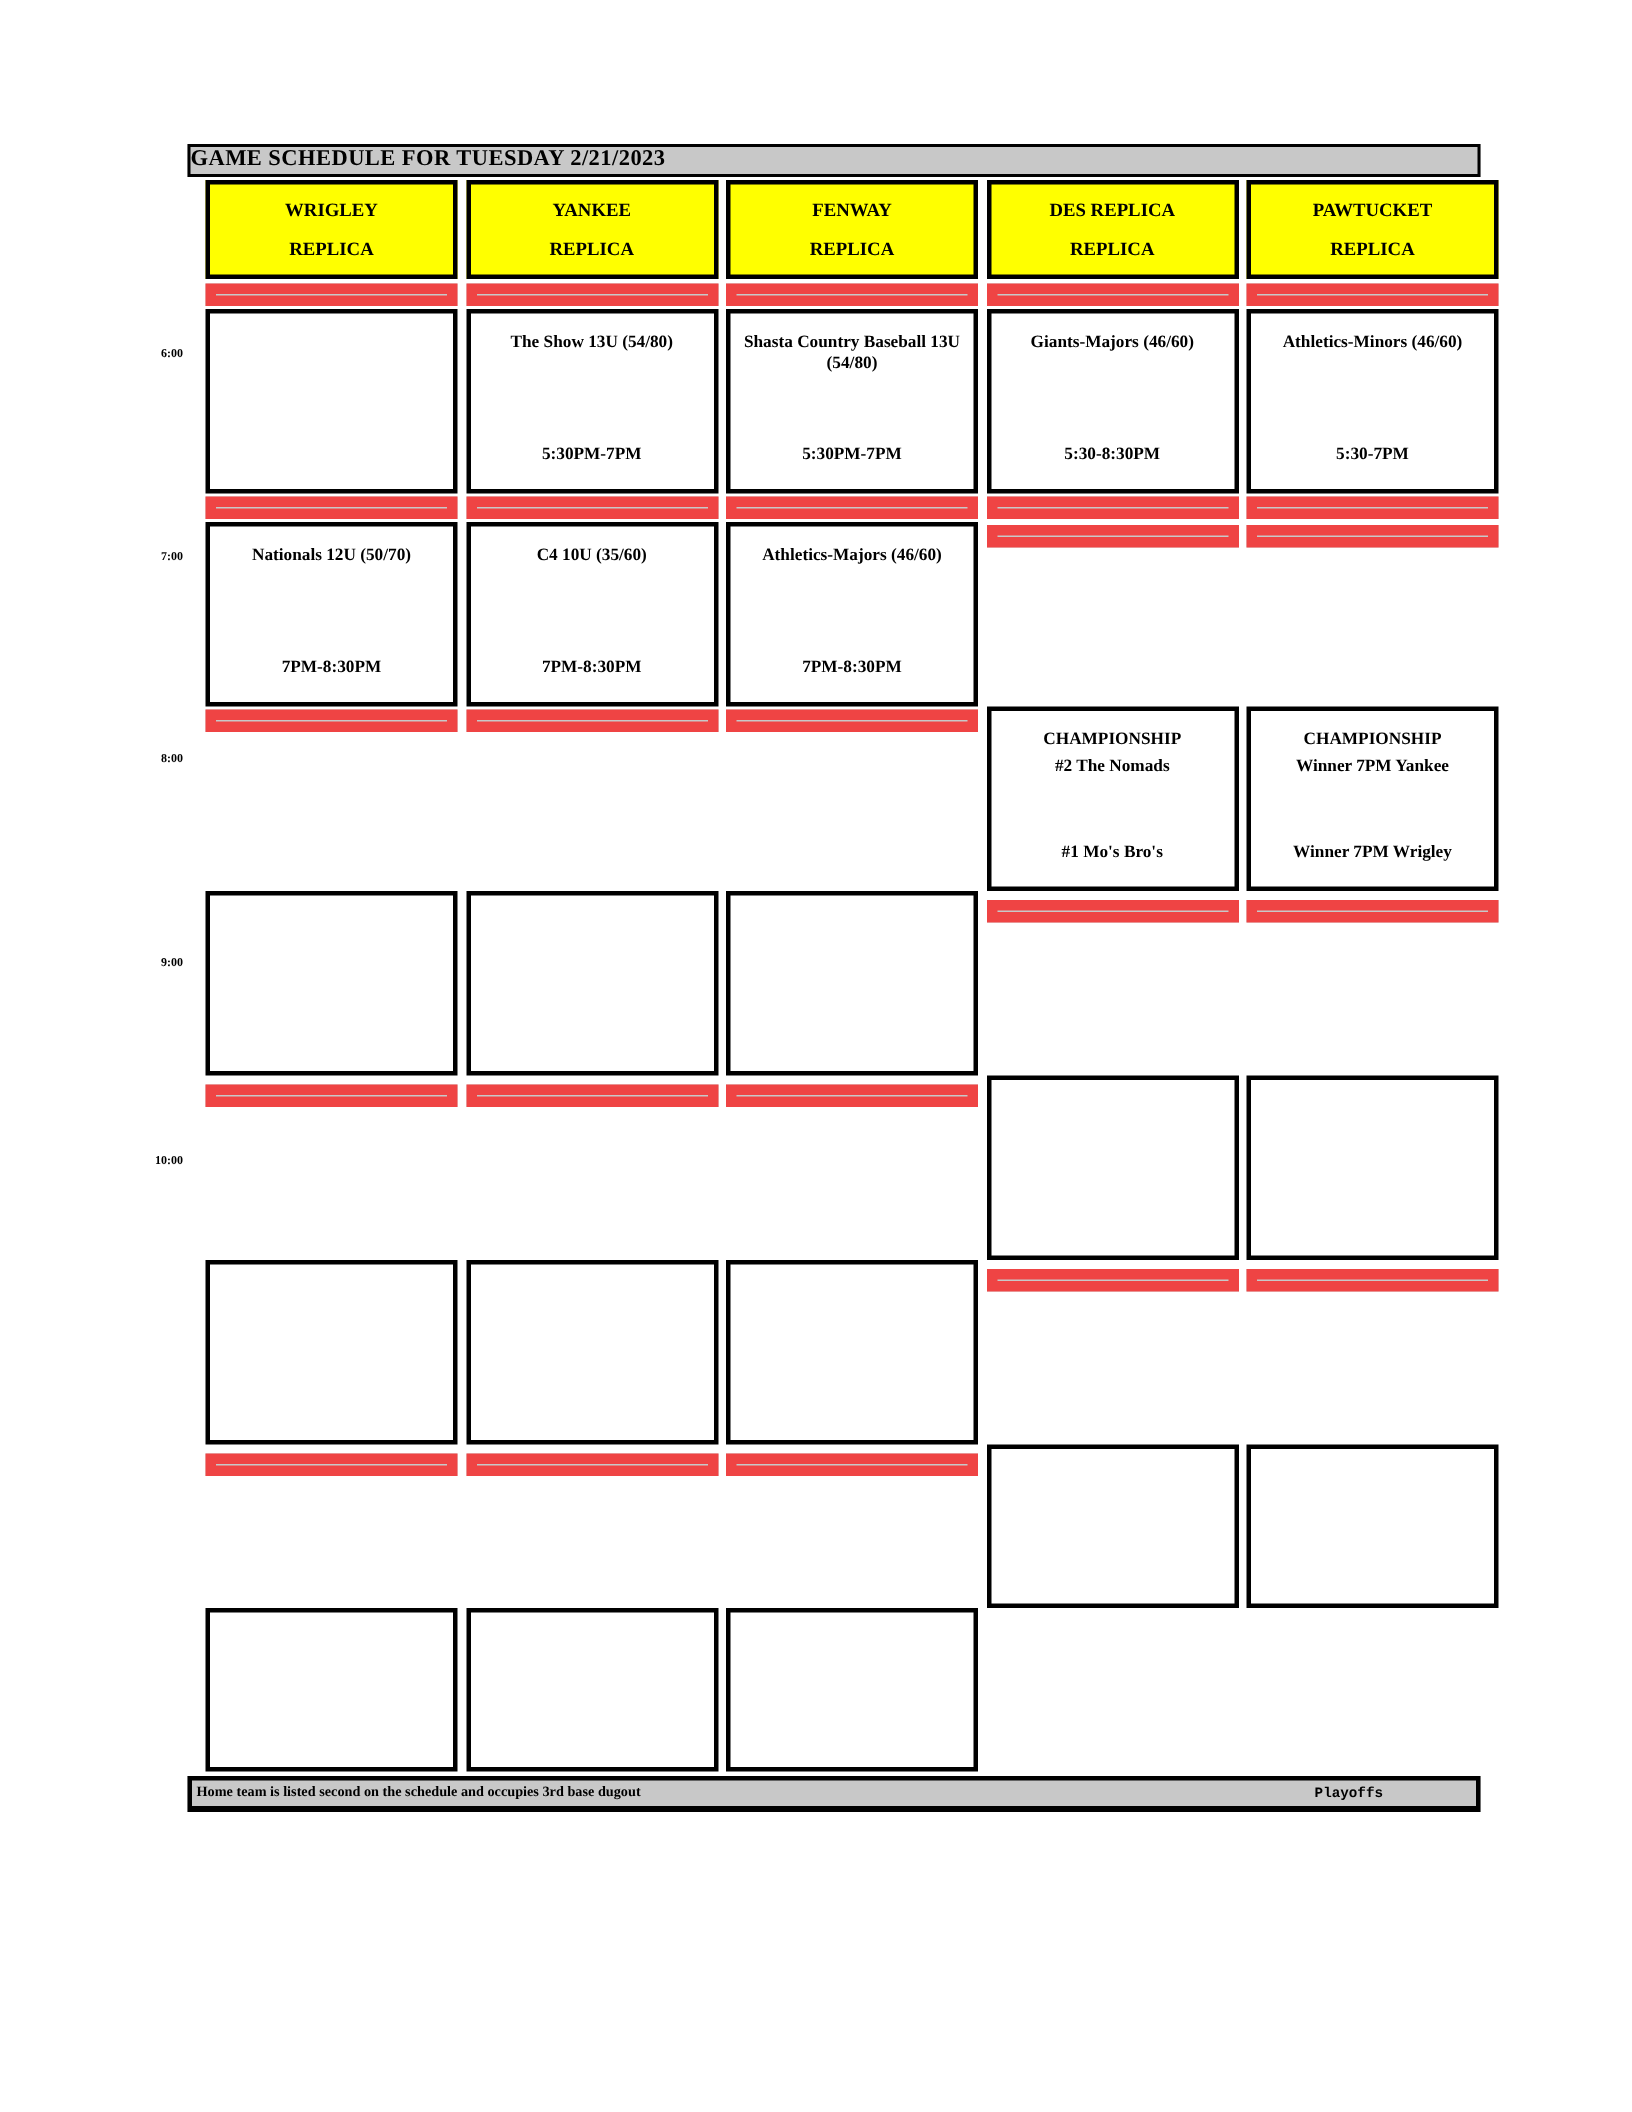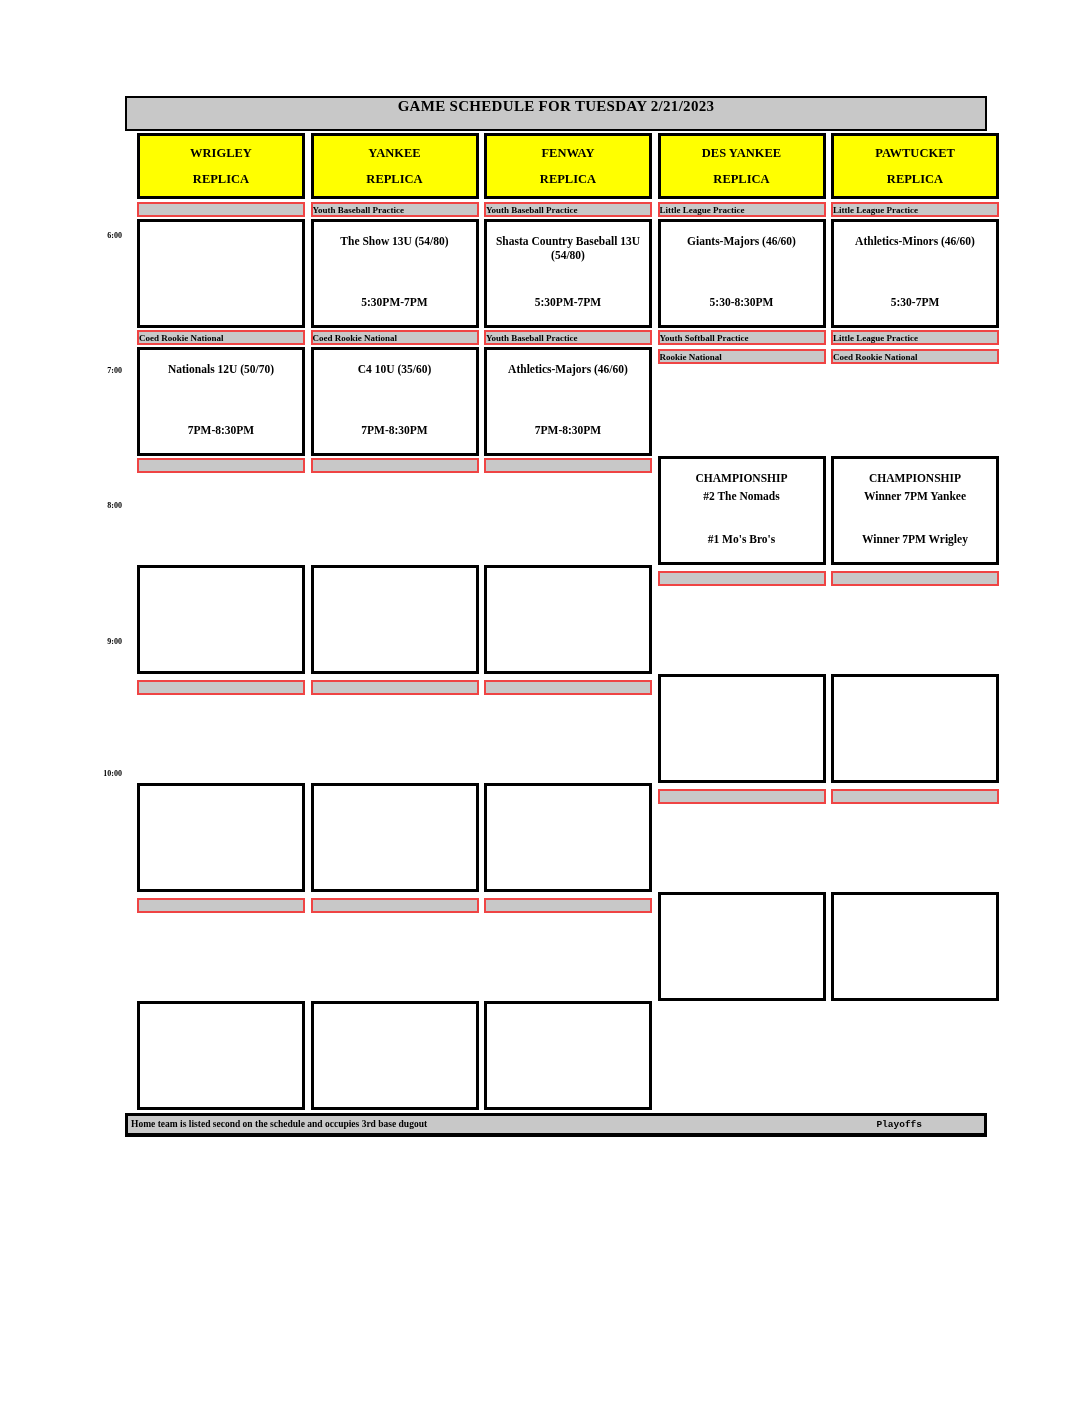--- a/index.html
+++ b/index.html
@@ -21,10 +21,10 @@
     width: 862px;
   }
   .title-bar {
-    height: 35px;
+    height: 22px;
     background: var(--gray, #C8C8C8);
     border: 2px solid #000;
-    text-align: center;
+    text-align: left;
     font-size: 15px;
     line-height: 17px;
     letter-spacing: 0.3px;

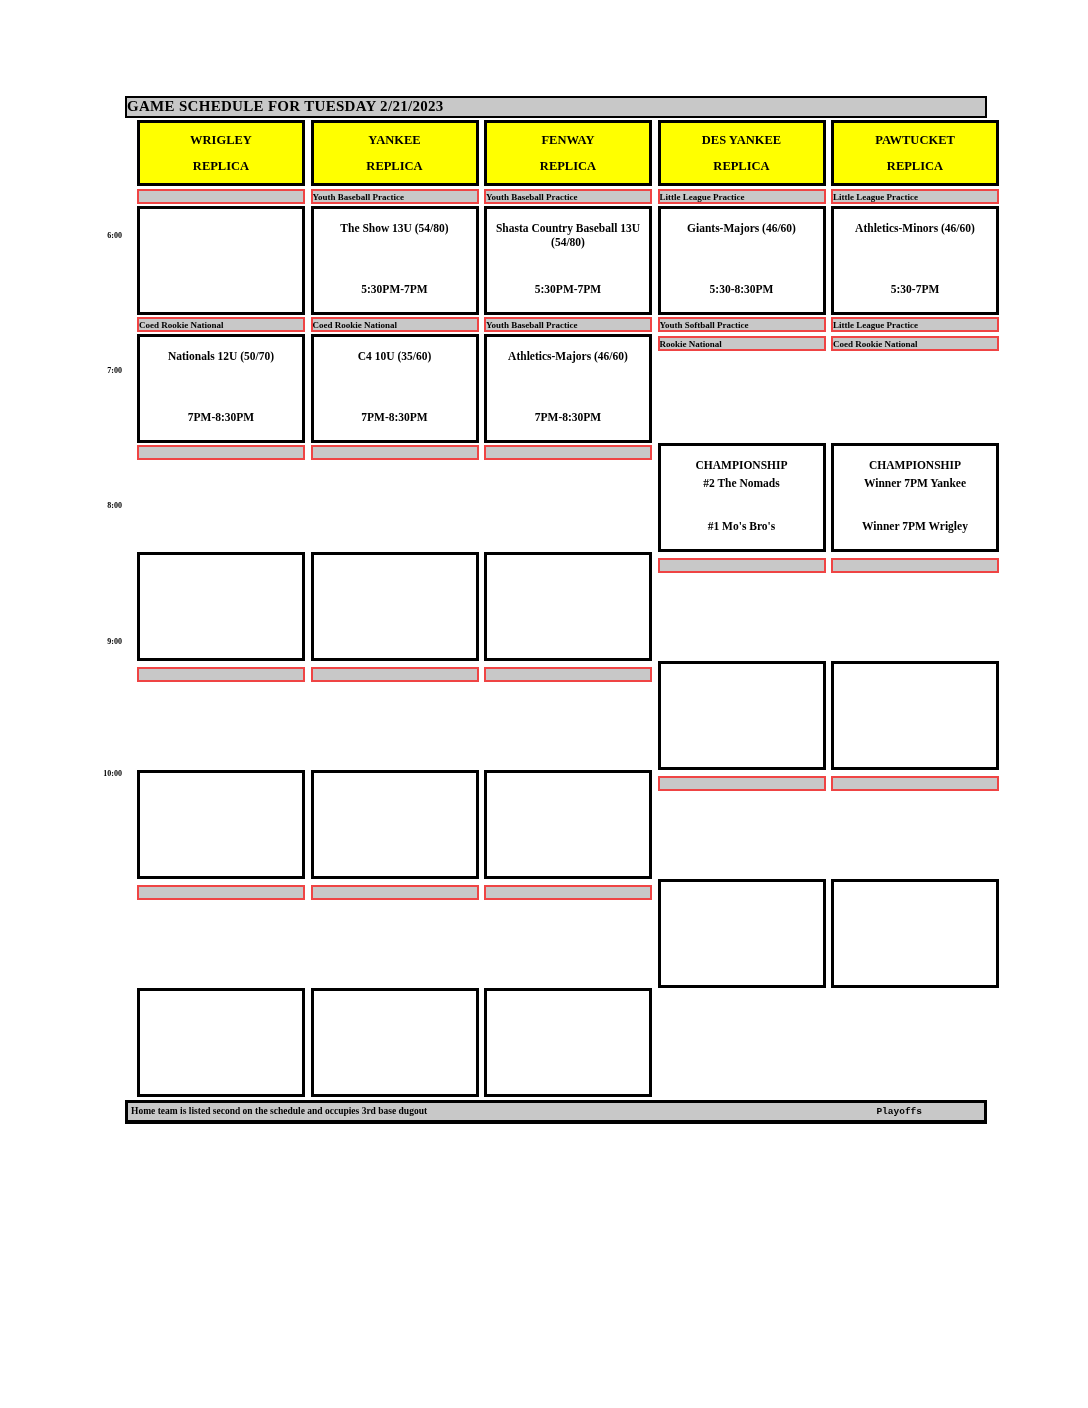--- a/index.html
+++ b/index.html
@@ -126,7 +126,7 @@
         <div>REPLICA</div>
       </div>
       <div class="col-header">
-        <div>DES YANKEE</div>
+        <div>DES REPLICA</div>
         <div>REPLICA</div>
       </div>
       <div class="col-header">

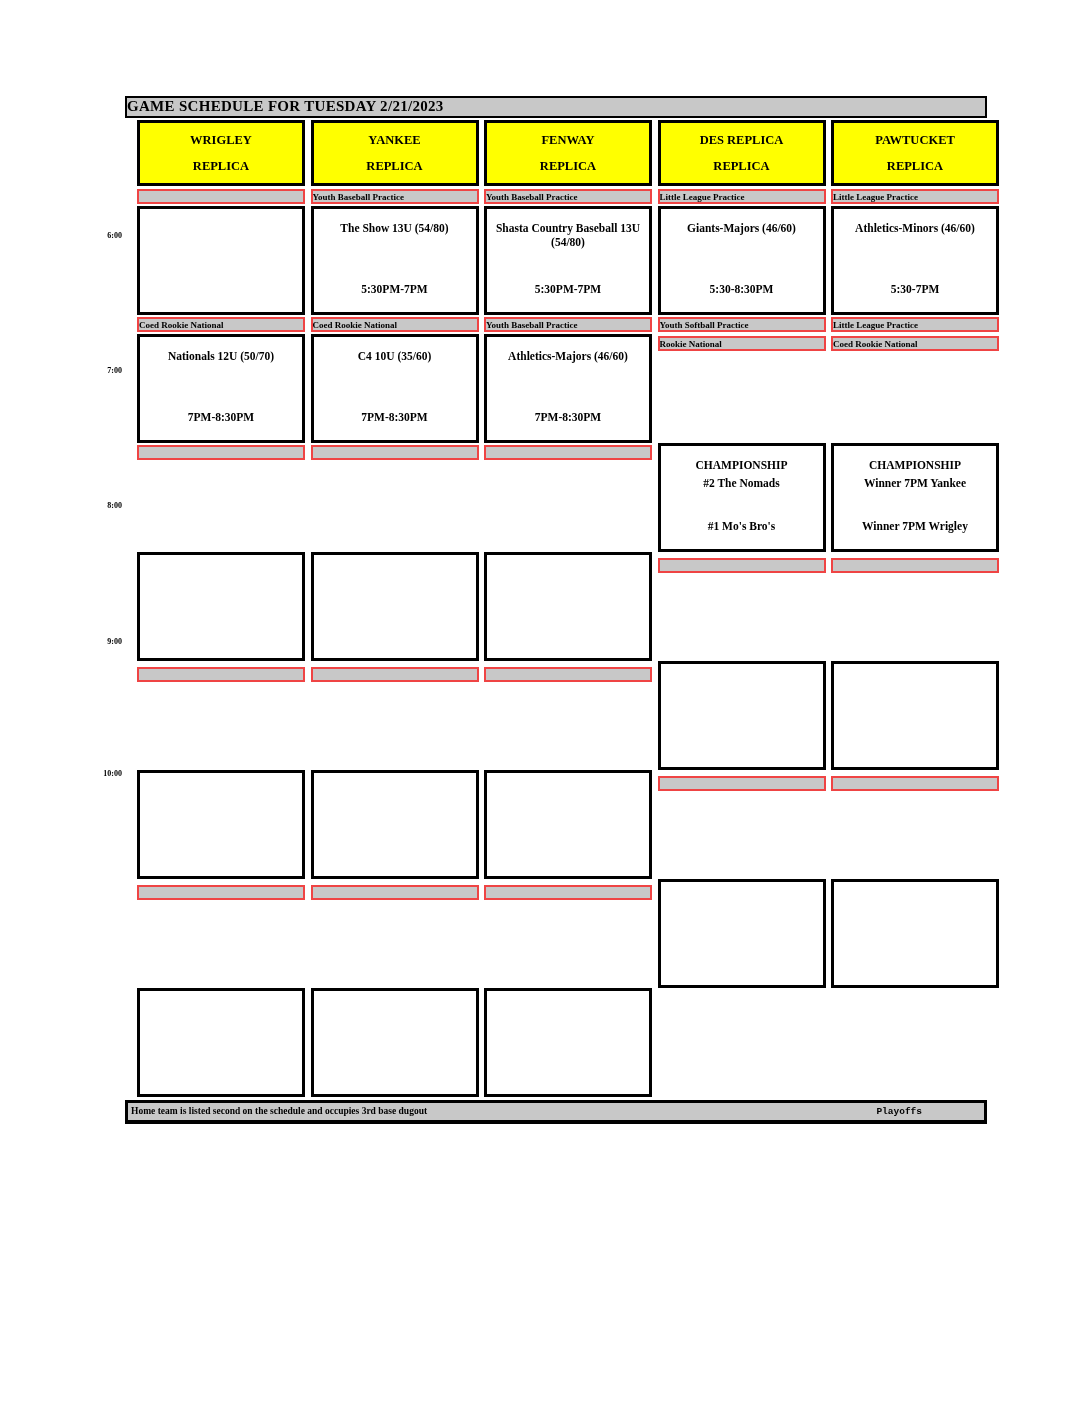--- a/index.html
+++ b/index.html
@@ -51,7 +51,8 @@
   .cat-bar {
     height: 15px;
     background: var(--gray, #C8C8C8);
-    border: 2px solid #ef4444;
+    border: 7px solid #ef4444;
+    text-align: center;
     font-size: 9px;
     line-height: 13px;
     margin: 2px 0;

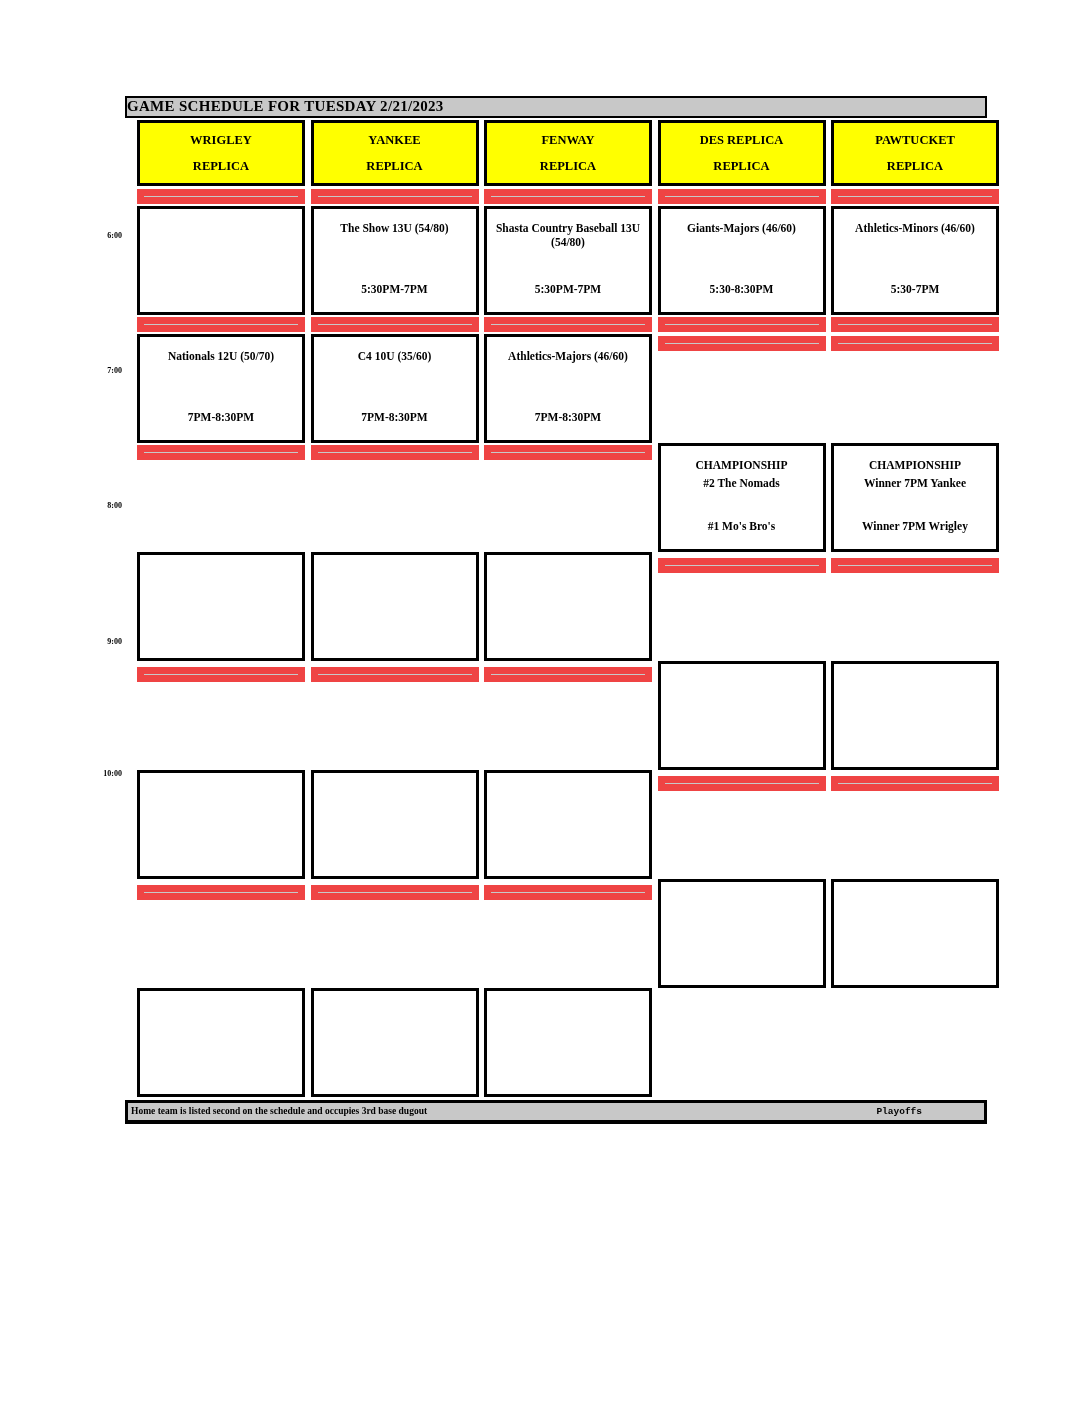--- a/index.html
+++ b/index.html
@@ -61,7 +61,7 @@
   }
   .cat-bar.gap-top { margin-top: 6px; }
   .slot-cell {
-    height: 109px;
+    height: 123px;
     border: 3px solid #000;
     background: #fff;
     display: flex;

